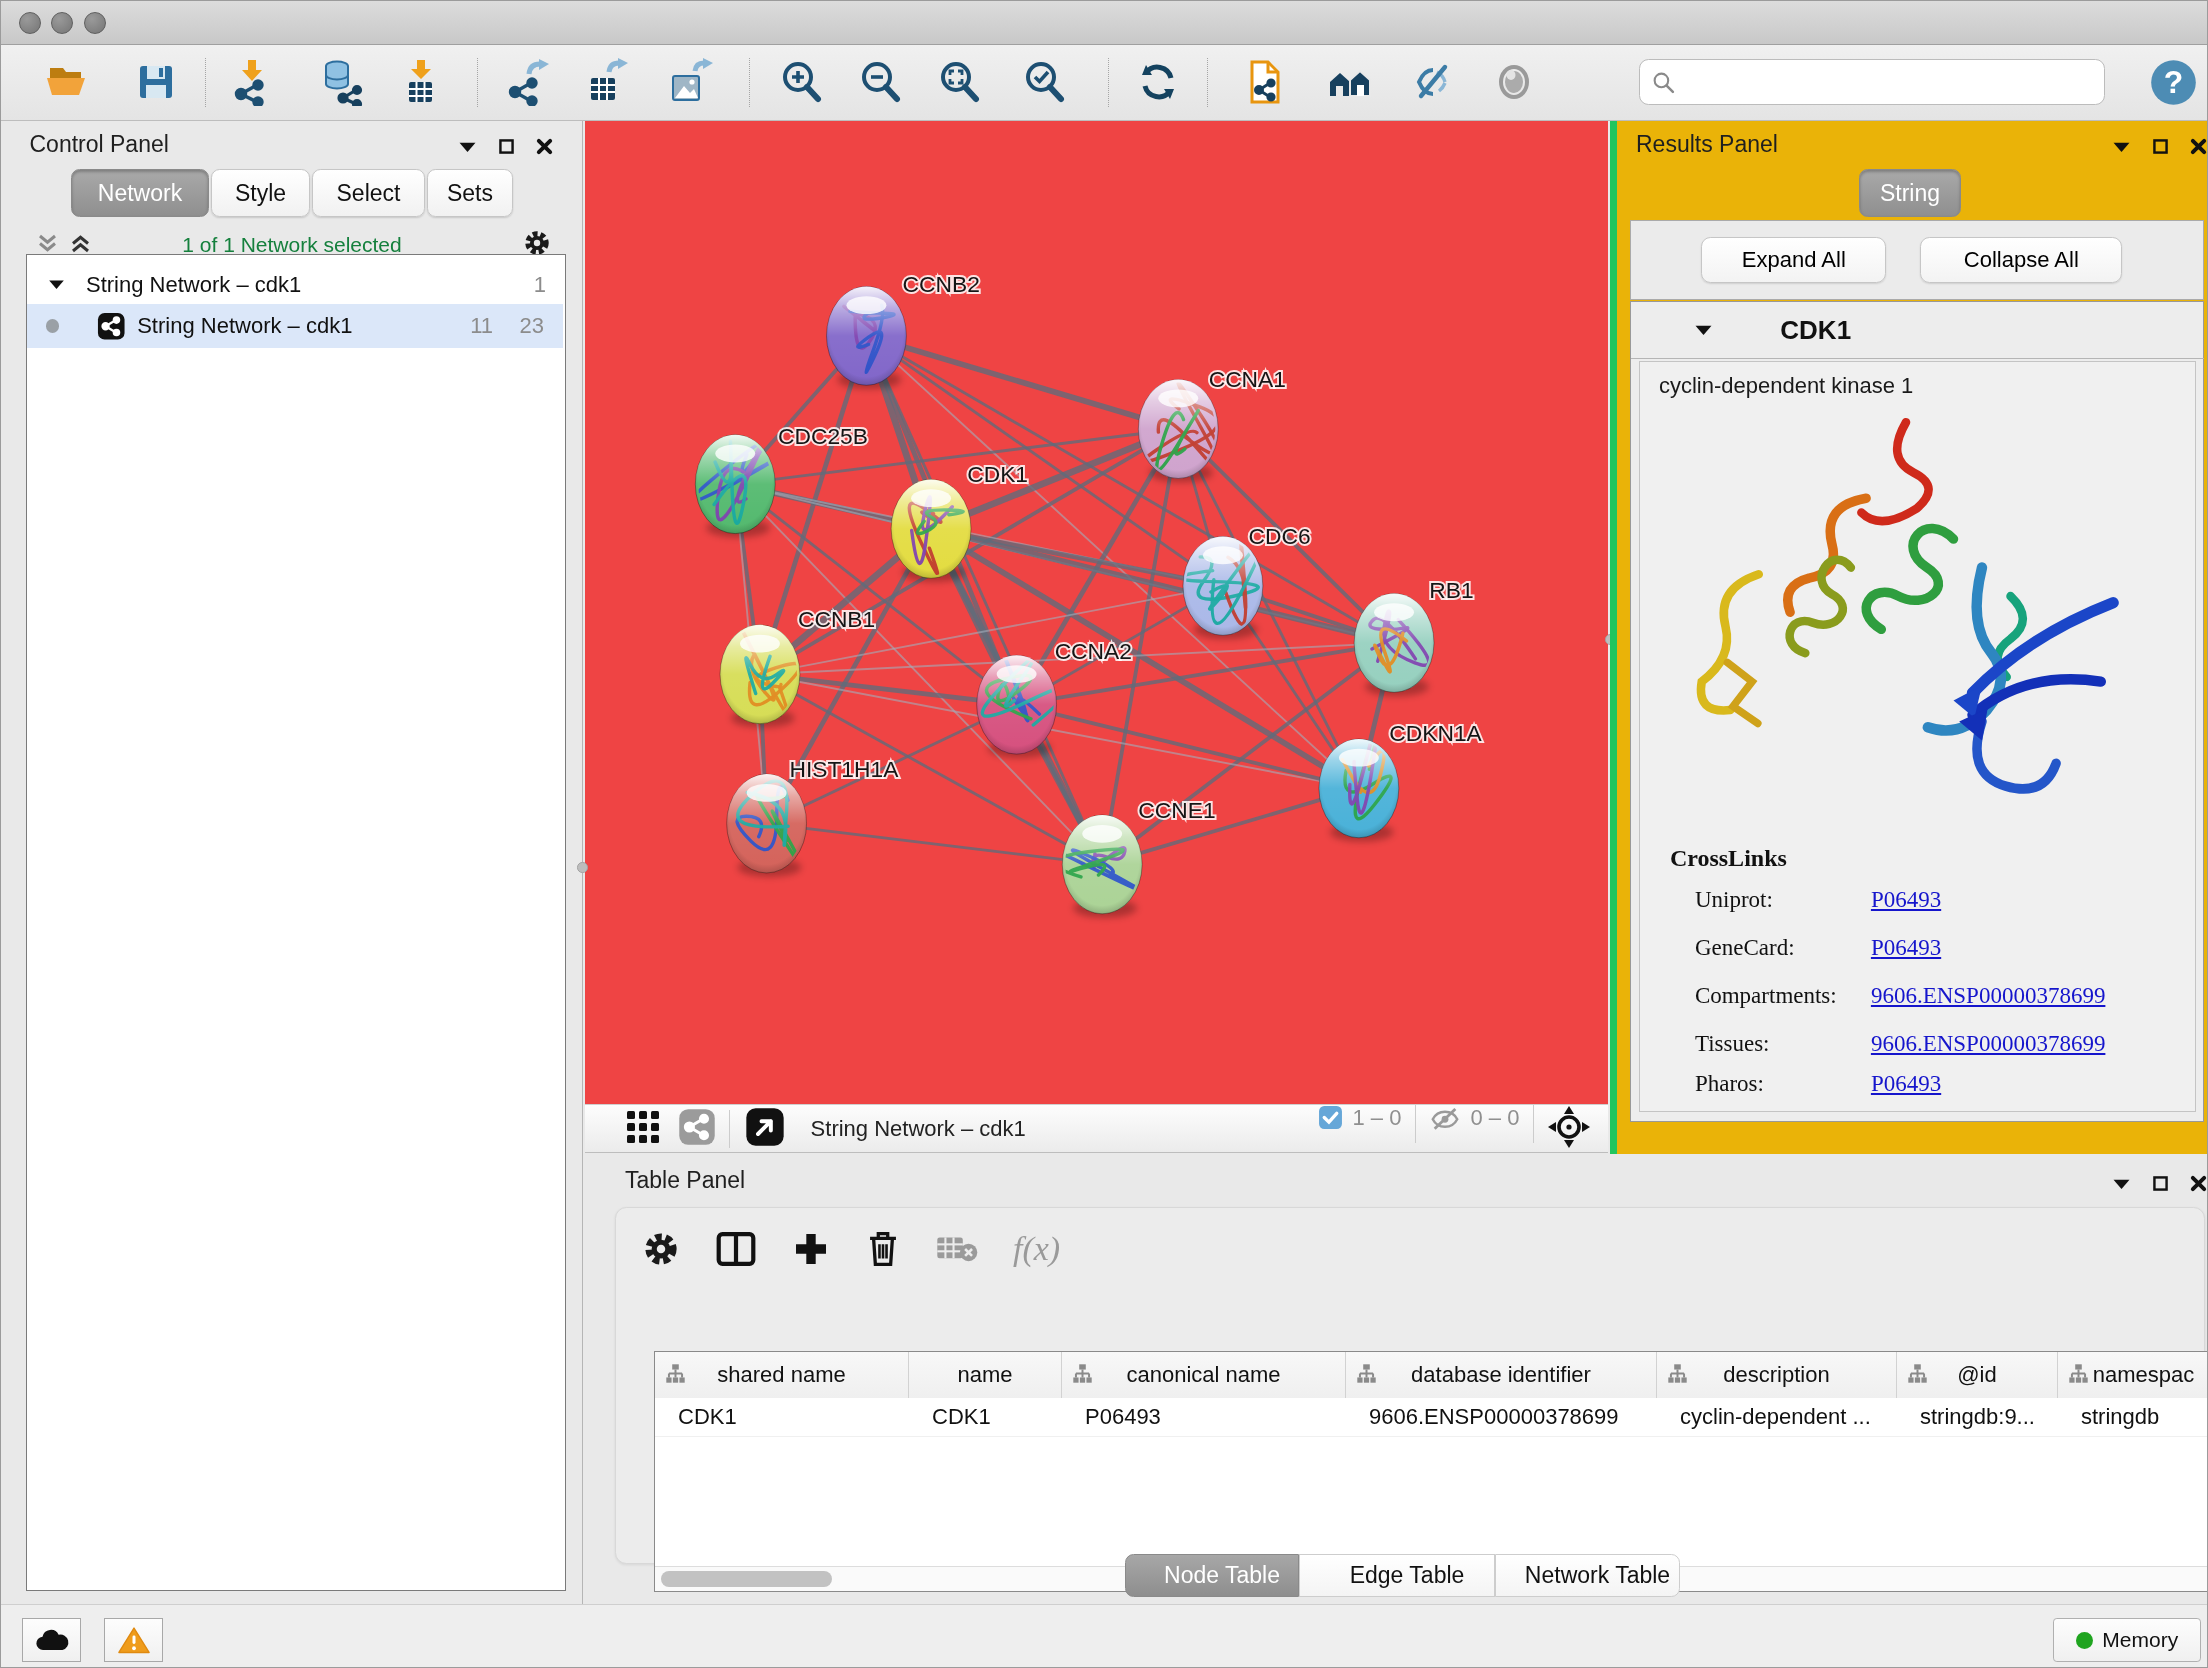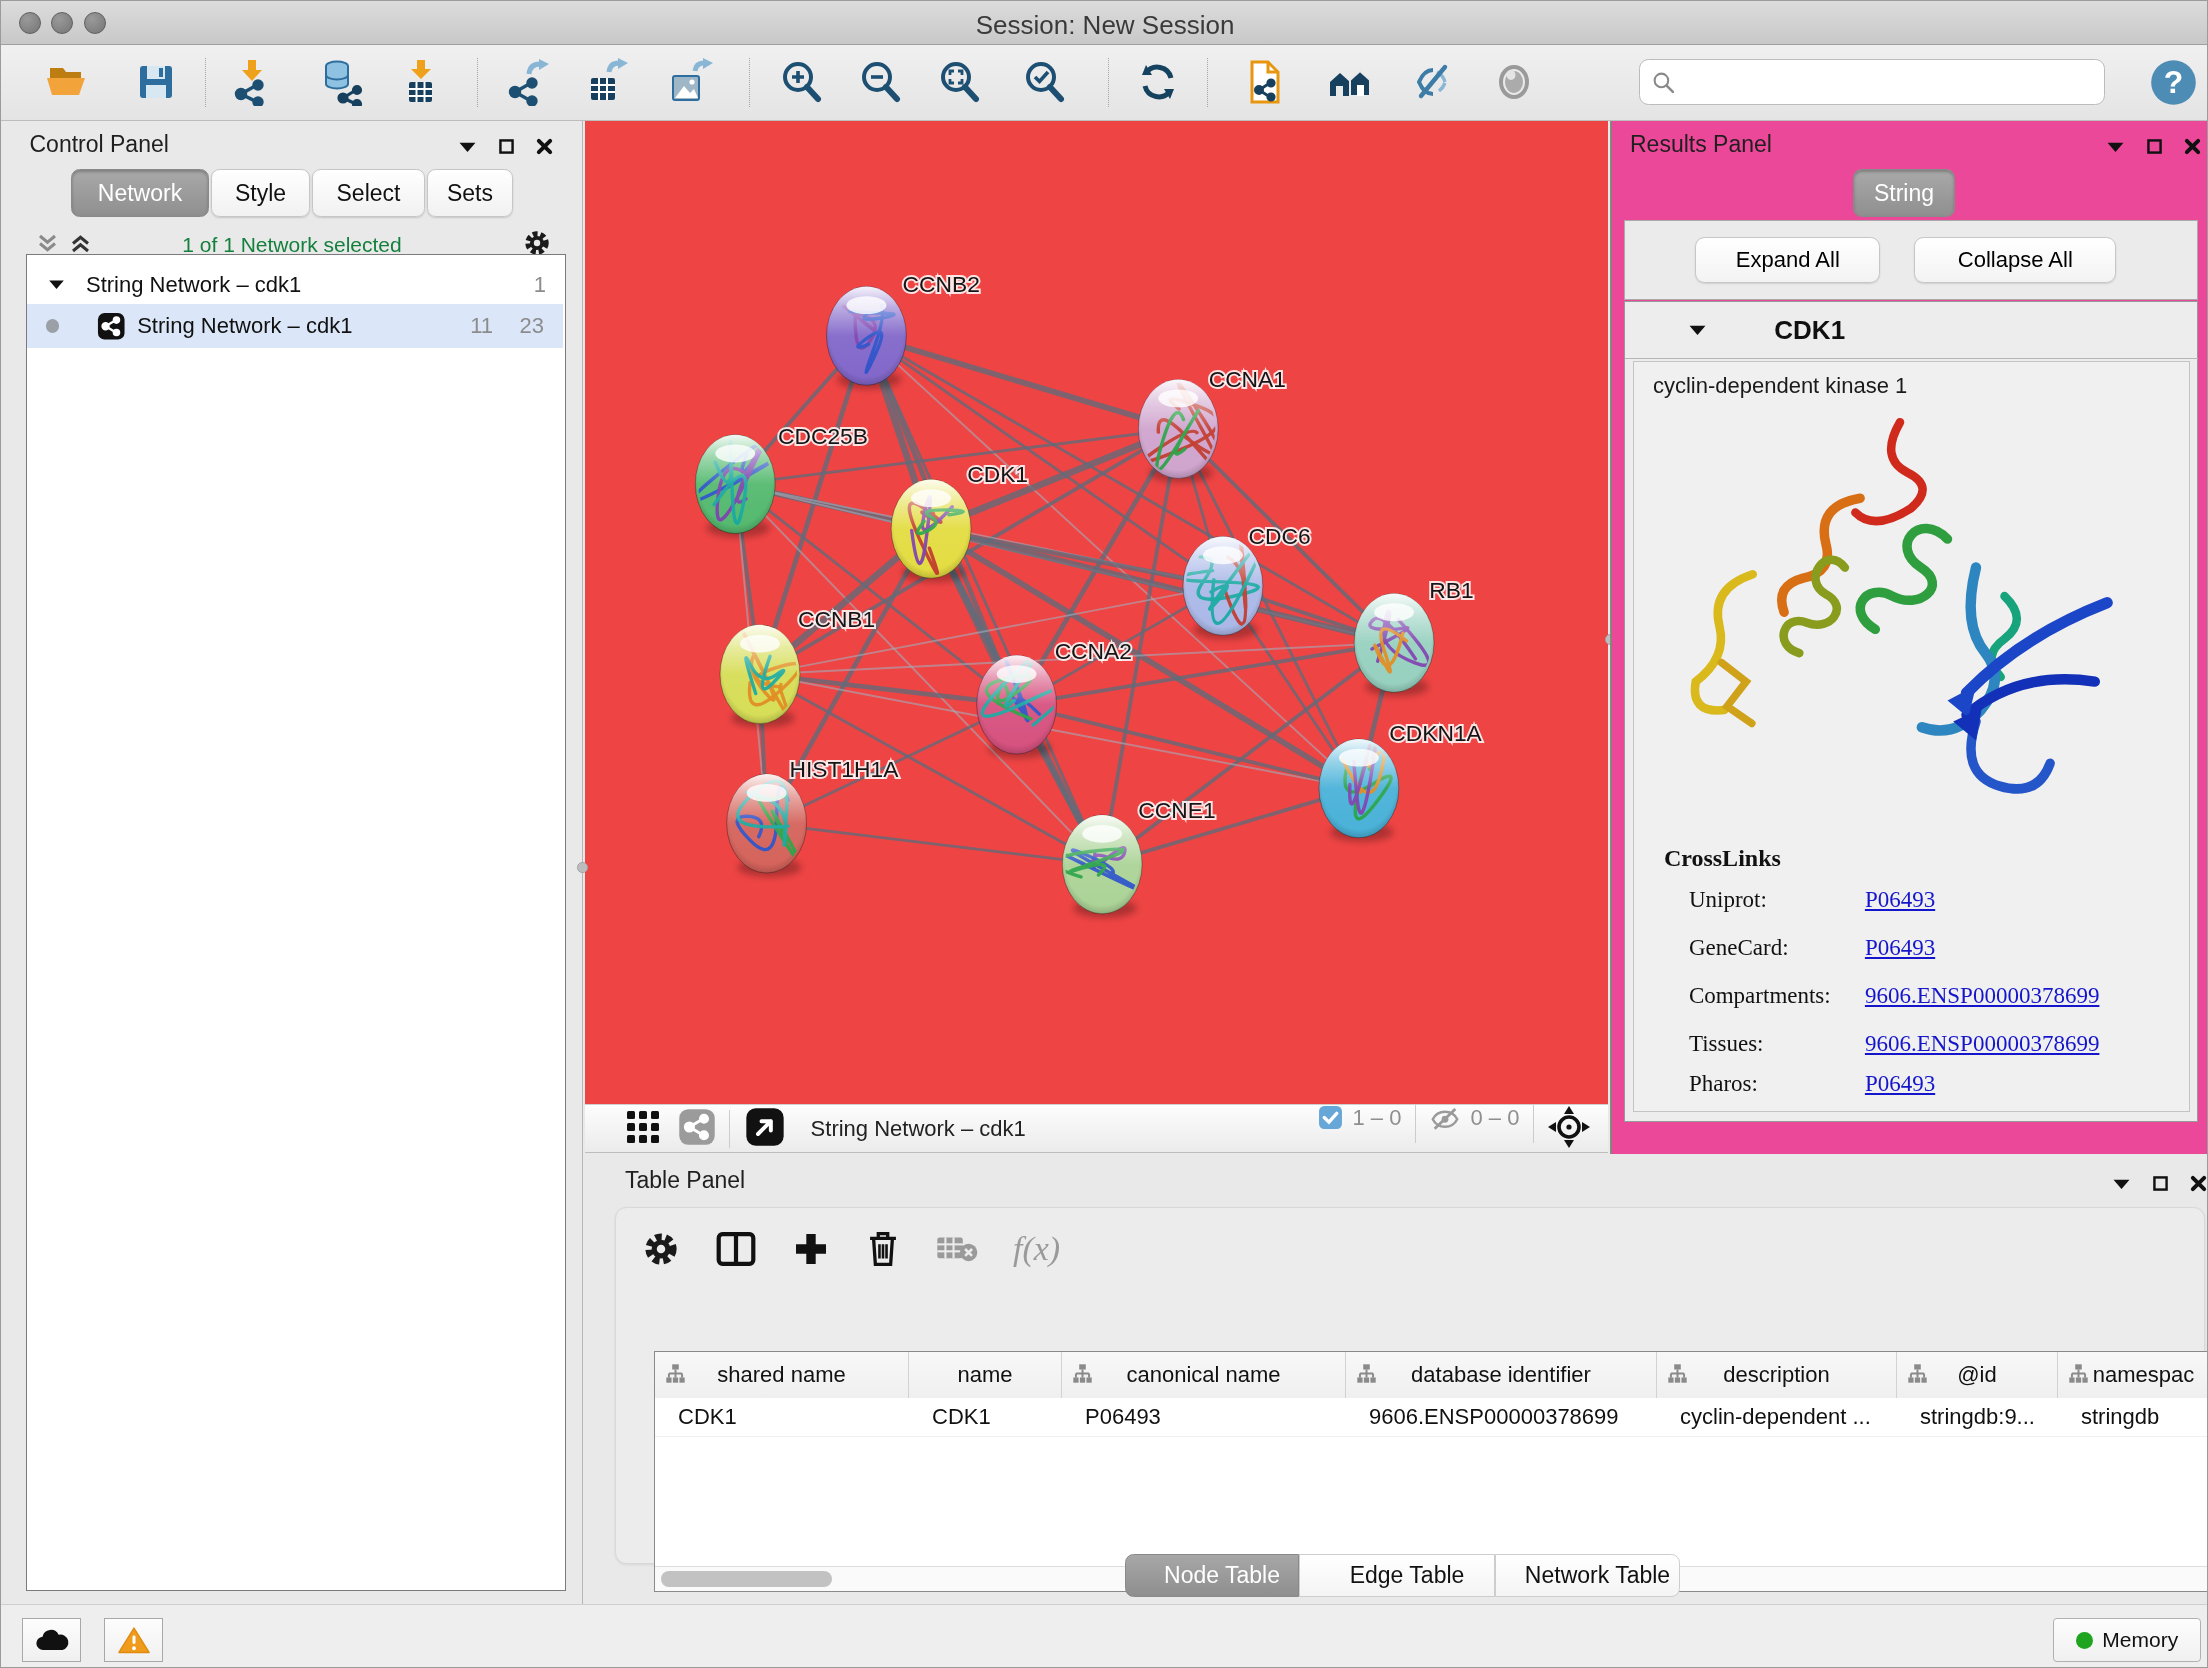--- a/index.html
+++ b/index.html
@@ -62,7 +62,6 @@
     <div class="tl abs" style="left:18px"></div>
     <div class="tl abs" style="left:50px"></div>
     <div class="tl abs" style="left:83px"></div>
-    <div id="title-text" class="abs">Session: New Session</div>
   </div>
 
   <div id="toolbar" class="abs">

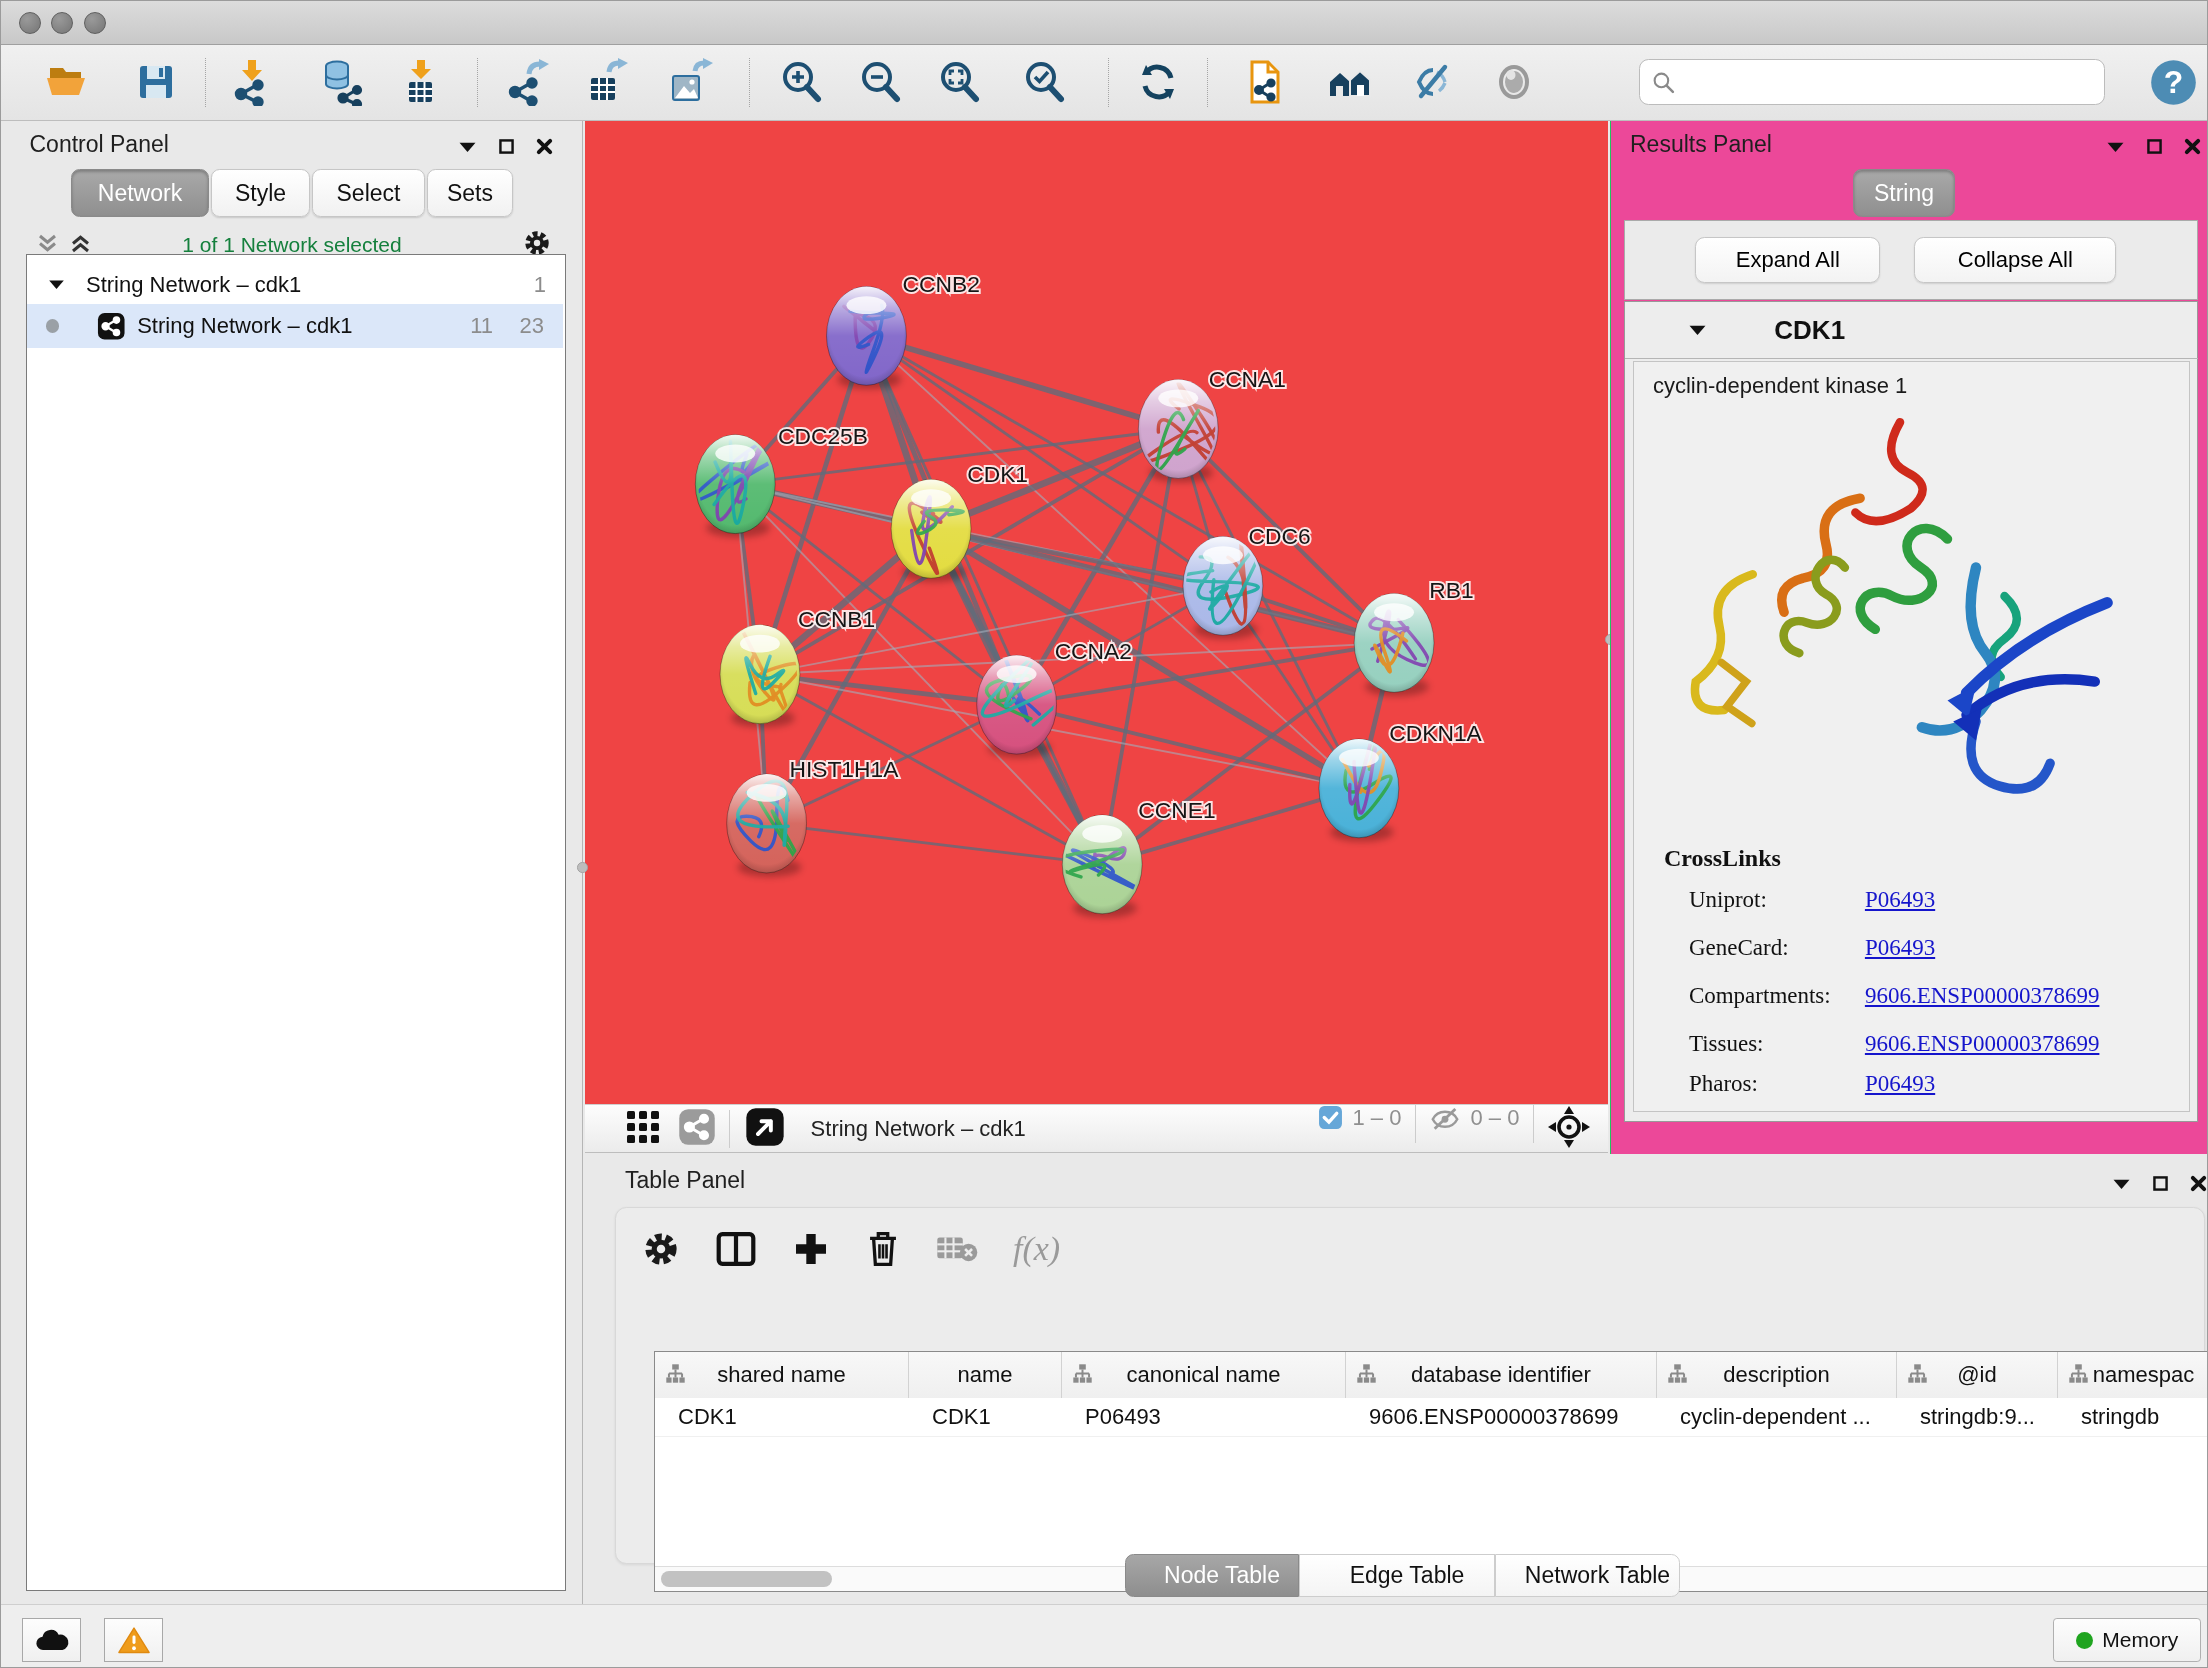--- a/index.html
+++ b/index.html
@@ -33,7 +33,7 @@
   .nt-sep{width:0;height:38px;border-left:1px solid #cccccc;margin:0 13.3px;}
   .dot-handle{width:10.5px;height:10.5px;border-radius:50%;background:#bdbdbd;border:1px solid #a3a3a3;}
   
-  #results-panel{left:1609px;top:120px;width:599px;height:1033px;background:#ec4899;border-left:1px solid #22c55e;}
+  #results-panel{left:1609px;top:120px;width:599px;height:1033px;background:#eab308;border-left:7px solid #22c55e;}
   .rbtn{height:46px;border:1px solid #c6c6c6;border-radius:9.5px;background:linear-gradient(#ffffff,#f3f3f3);font-size:22px;display:flex;align-items:center;justify-content:center;box-shadow:0 1px 1.9px rgba(0,0,0,.12);}
   .serif{font-family:"Liberation Serif",serif;}
   .xl-label{font-size:23px;color:#111;}

